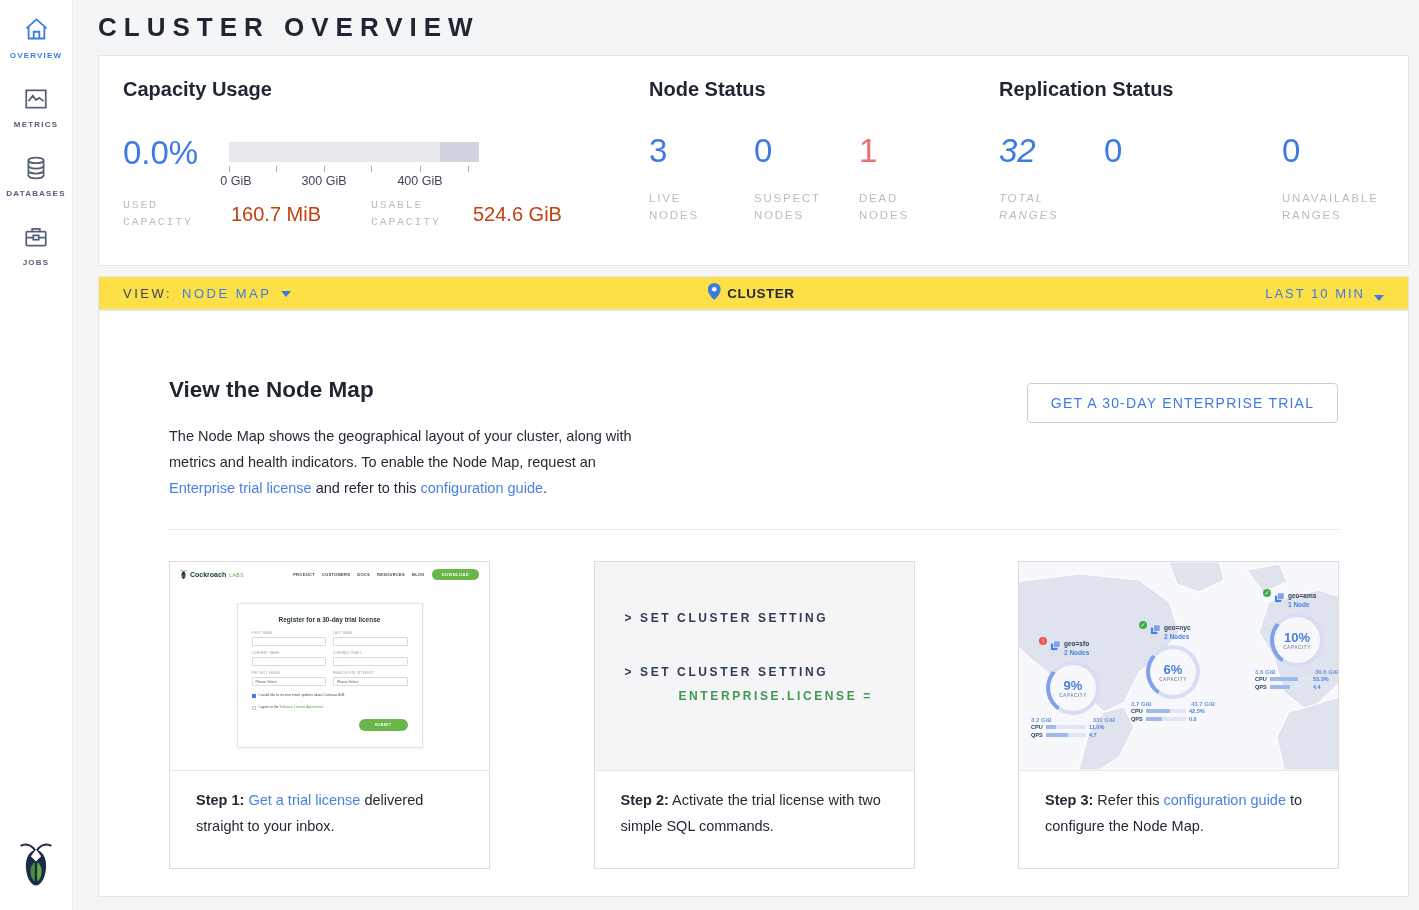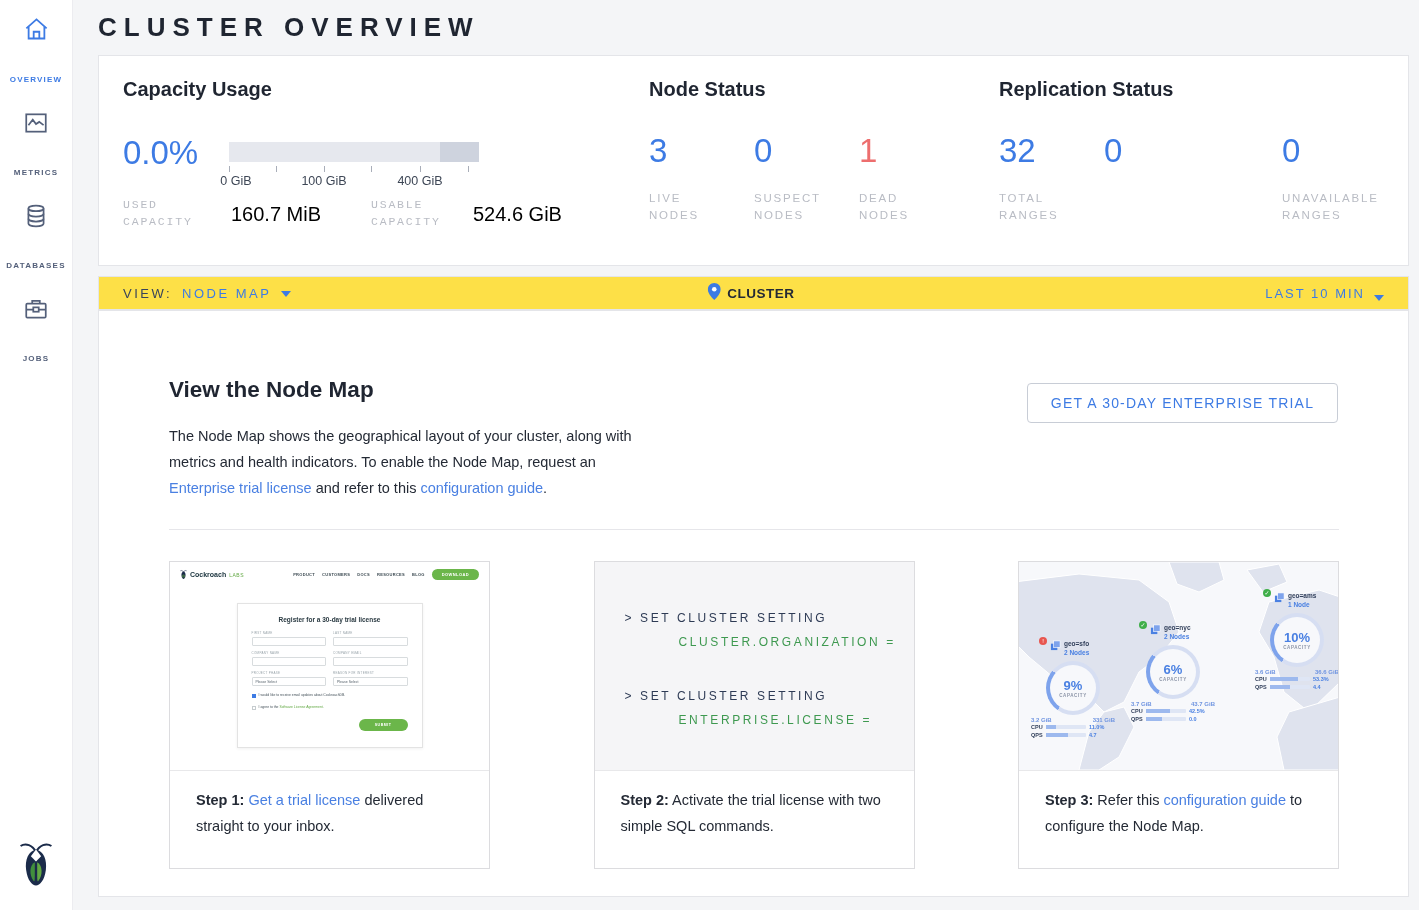--- a/index.html
+++ b/index.html
@@ -10,7 +10,7 @@
   .sidebar { position:absolute; left:0; top:0; width:73px; height:910px;
     background:#ffffff; border-right:1px solid #ececf0; z-index:5; }
   .side-item { display:flex; flex-direction:column; align-items:center;
-    padding:16px 2px 10px; cursor:pointer;gap:24px; }
+    padding:16px 2px 10px; cursor:pointer; }
   .side-item svg { display:block; }
   .side-label { margin-top:8px; font-size:8px; letter-spacing:1.2px; font-weight:bold;
     color:#54607a; }

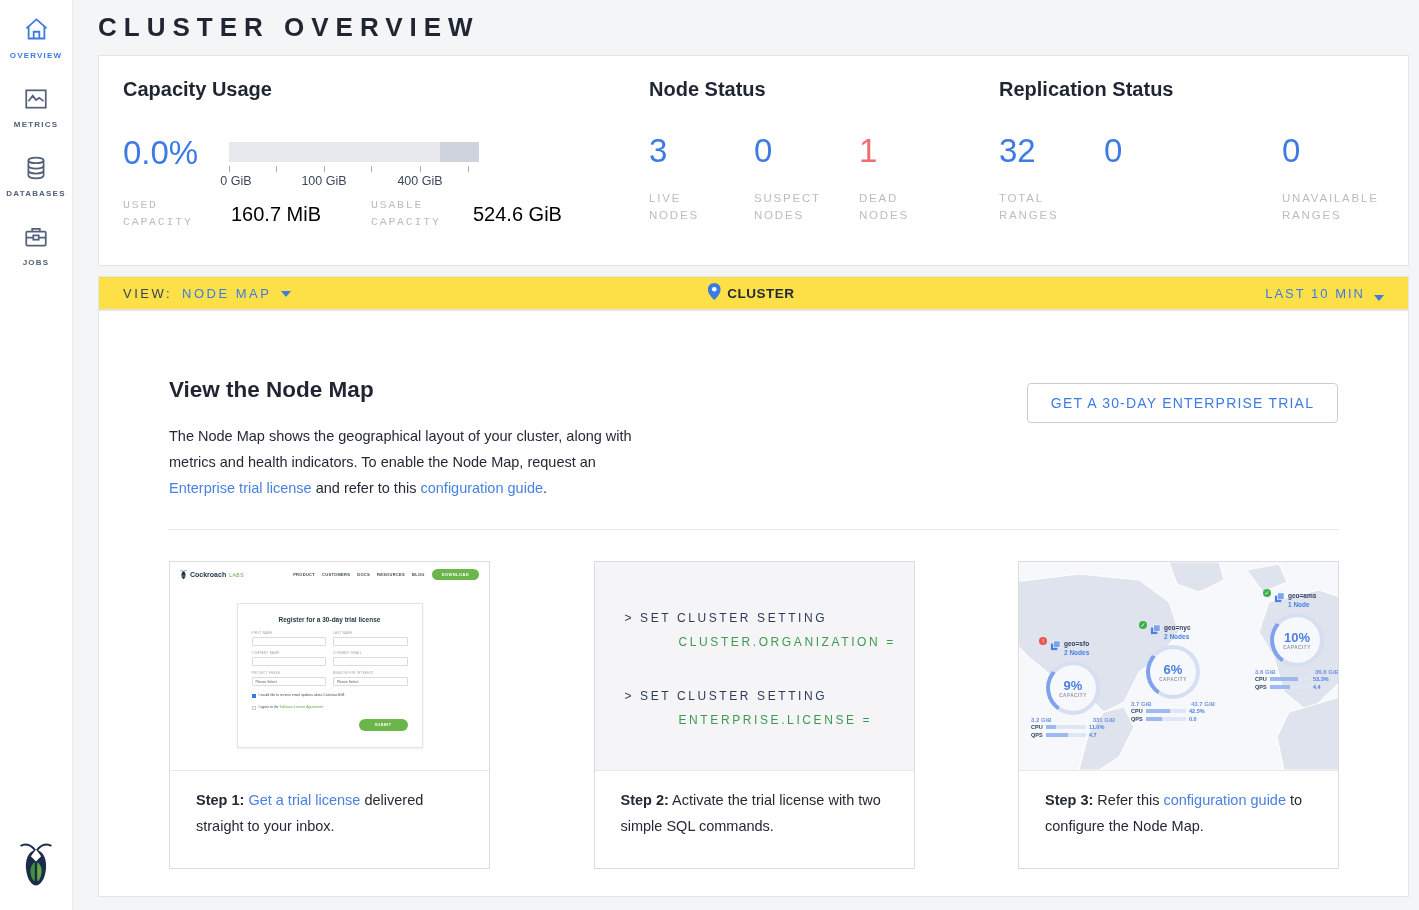--- a/index.html
+++ b/index.html
@@ -44,7 +44,7 @@
   .stat-label { margin-top:20px; font-size:11.5px; letter-spacing:1.8px;
     color:#b9bcc4; line-height:17px; }
   .node-group .stat { width:105px; }
-  .repl-group .stat-1 { width:105px; }
+  .repl-group .stat-1 { width:105px;font-style:italic; }
   .repl-group .stat-2 { width:178px; }
   .repl-group .stat-3 { width:140px; }
 

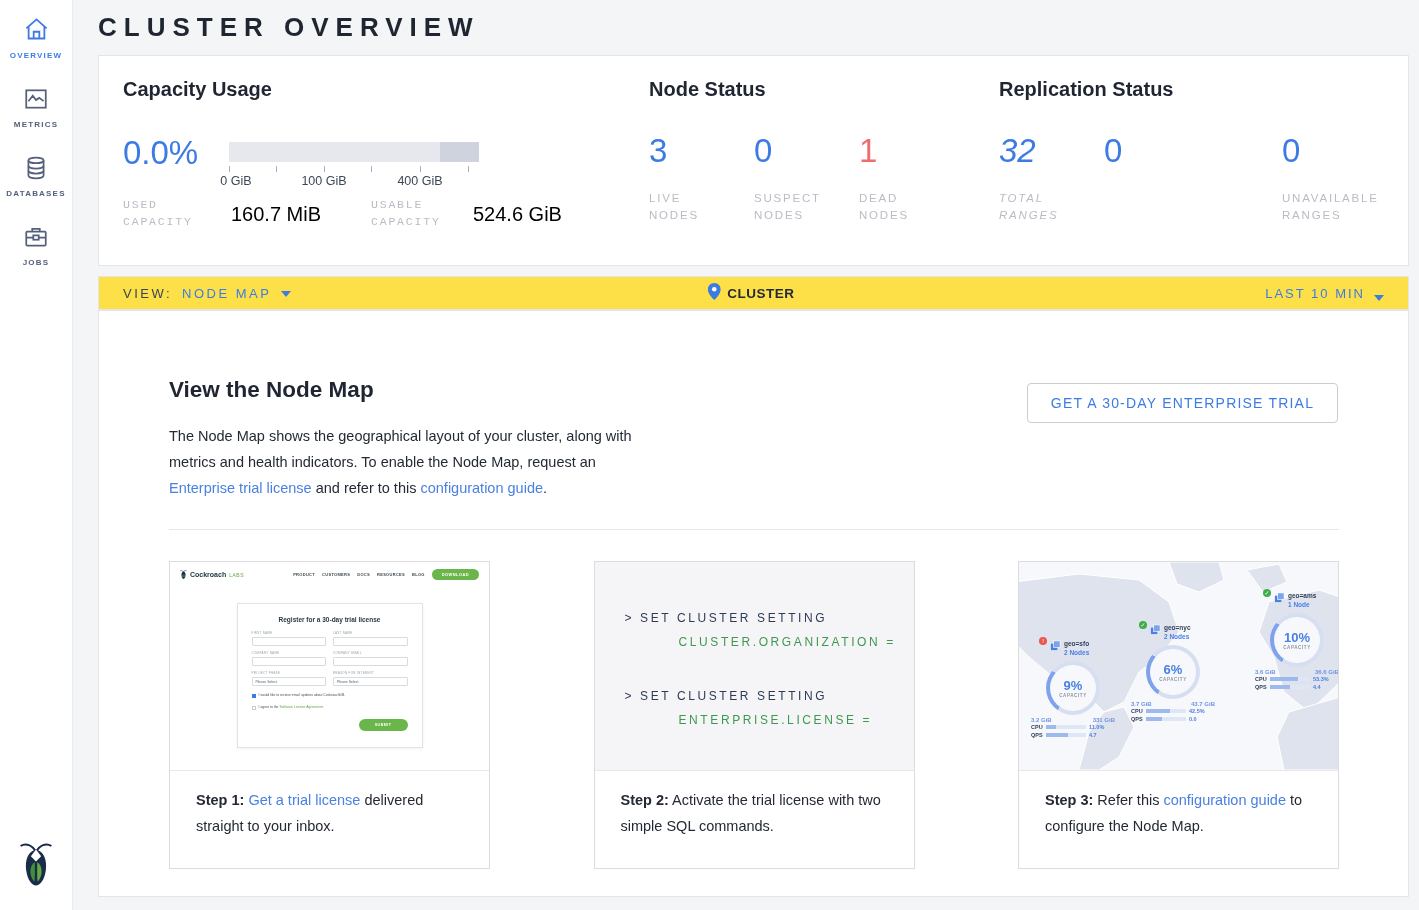--- a/index.html
+++ b/index.html
@@ -222,7 +222,7 @@
       <span class="tick" style="left:191px"></span>
       <span class="tick" style="left:239px"></span>
       <span class="tick-label" style="left:7px">0 GiB</span>
-      <span class="tick-label" style="left:95px">100 GiB</span>
+      <span class="tick-label" style="left:95px">300 GiB</span>
       <span class="tick-label" style="left:191px">400 GiB</span>
     </div>
   </div>

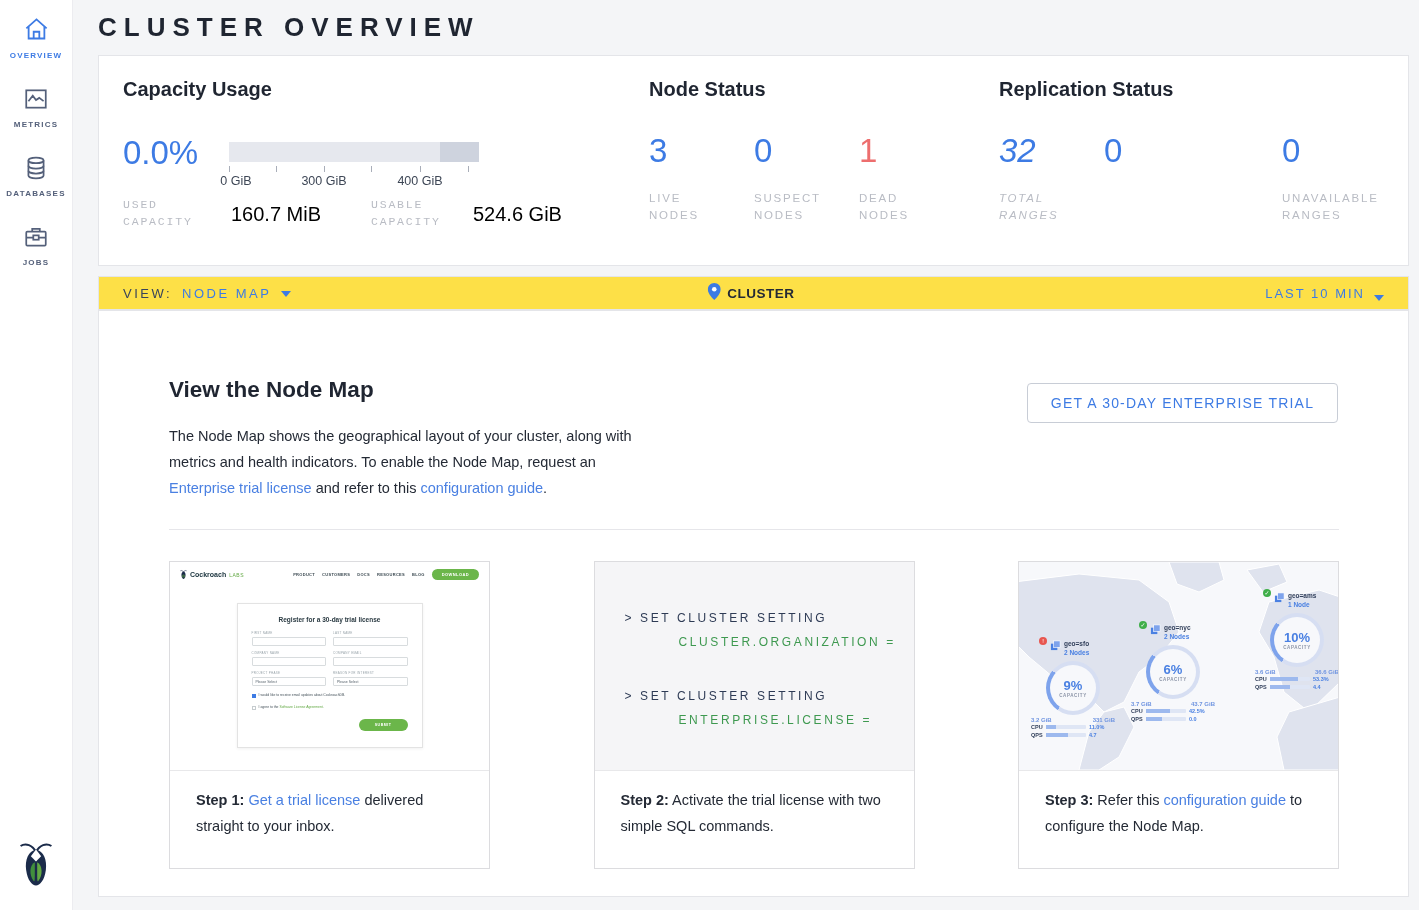--- a/index.html
+++ b/index.html
@@ -36,7 +36,7 @@
     transform:translateX(-50%); white-space:nowrap; }
   .cap-metric-label { position:absolute; top:140px; width:92px; font-size:11.5px;
     letter-spacing:1.8px; color:#b9bcc4; line-height:17px;font-family:Liberation Mono, monospace; }
-  .cap-metric-value { position:absolute; top:147px; font-size:20px; color:#000000; }
+  .cap-metric-value { position:absolute; top:147px; font-size:20px; color:#c2410c; }
   .stats-row { position:absolute; top:76px; display:flex; }
   .stat { }
   .stat-value { font-size:33px; color:#3d7be4; line-height:38px; }

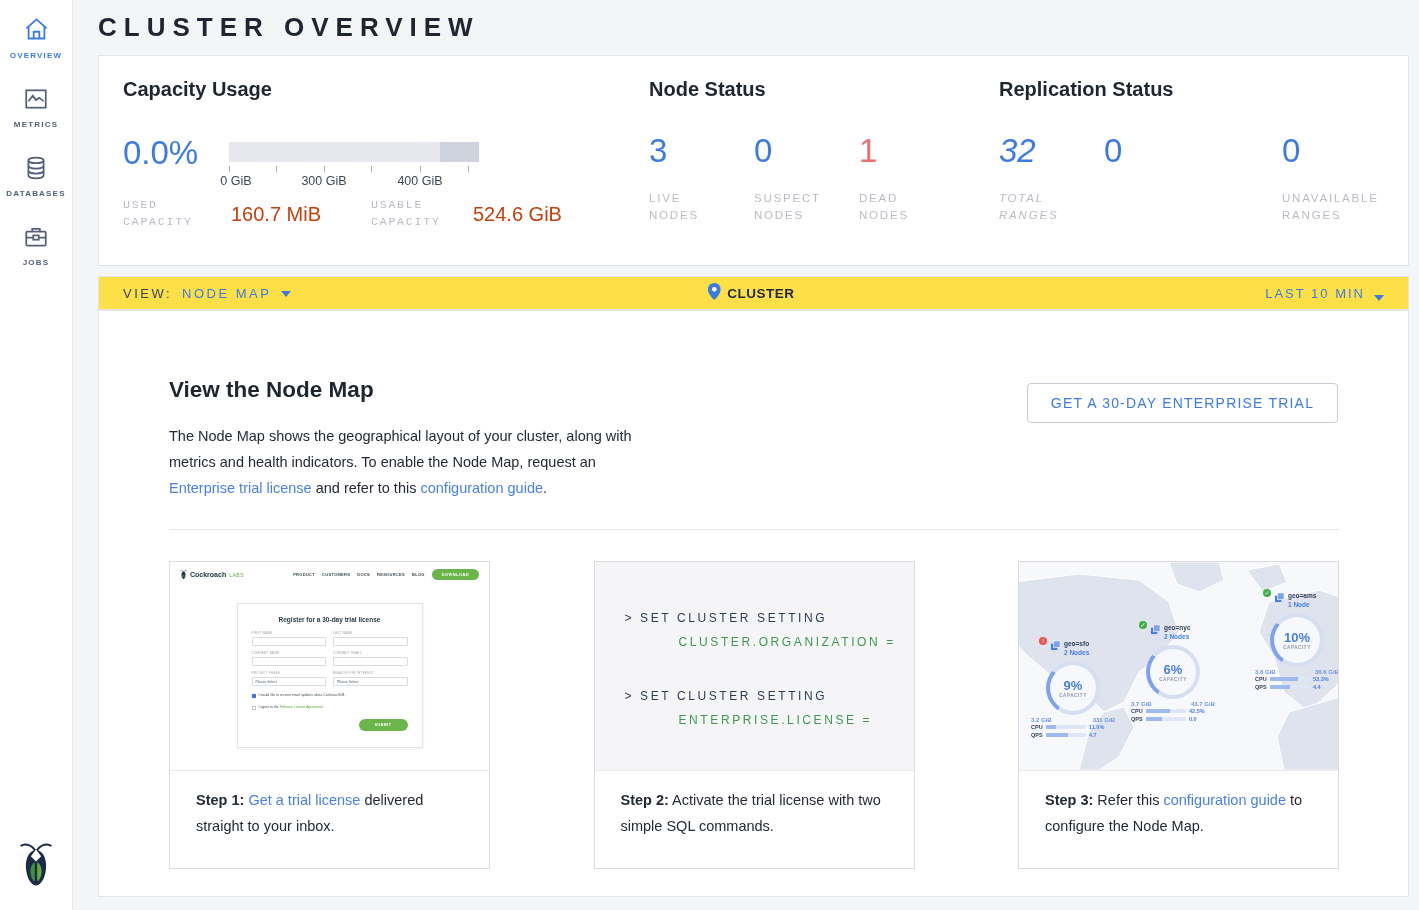--- a/index.html
+++ b/index.html
@@ -115,7 +115,7 @@
 
   
   .sql-mock { background:#f5f5f7; padding:44px 0 0 30px; }
-  .sql-line { font-size:12px; font-weight:normal; letter-spacing:2.6px; line-height:24px;
+  .sql-line { font-size:12px; font-weight:bold; letter-spacing:2.6px; line-height:24px;
     color:#2e3b55; white-space:nowrap; }
   .sql-arg { padding-left:54px; color:#3e9950; }
   .sql-gap { height:30px; }

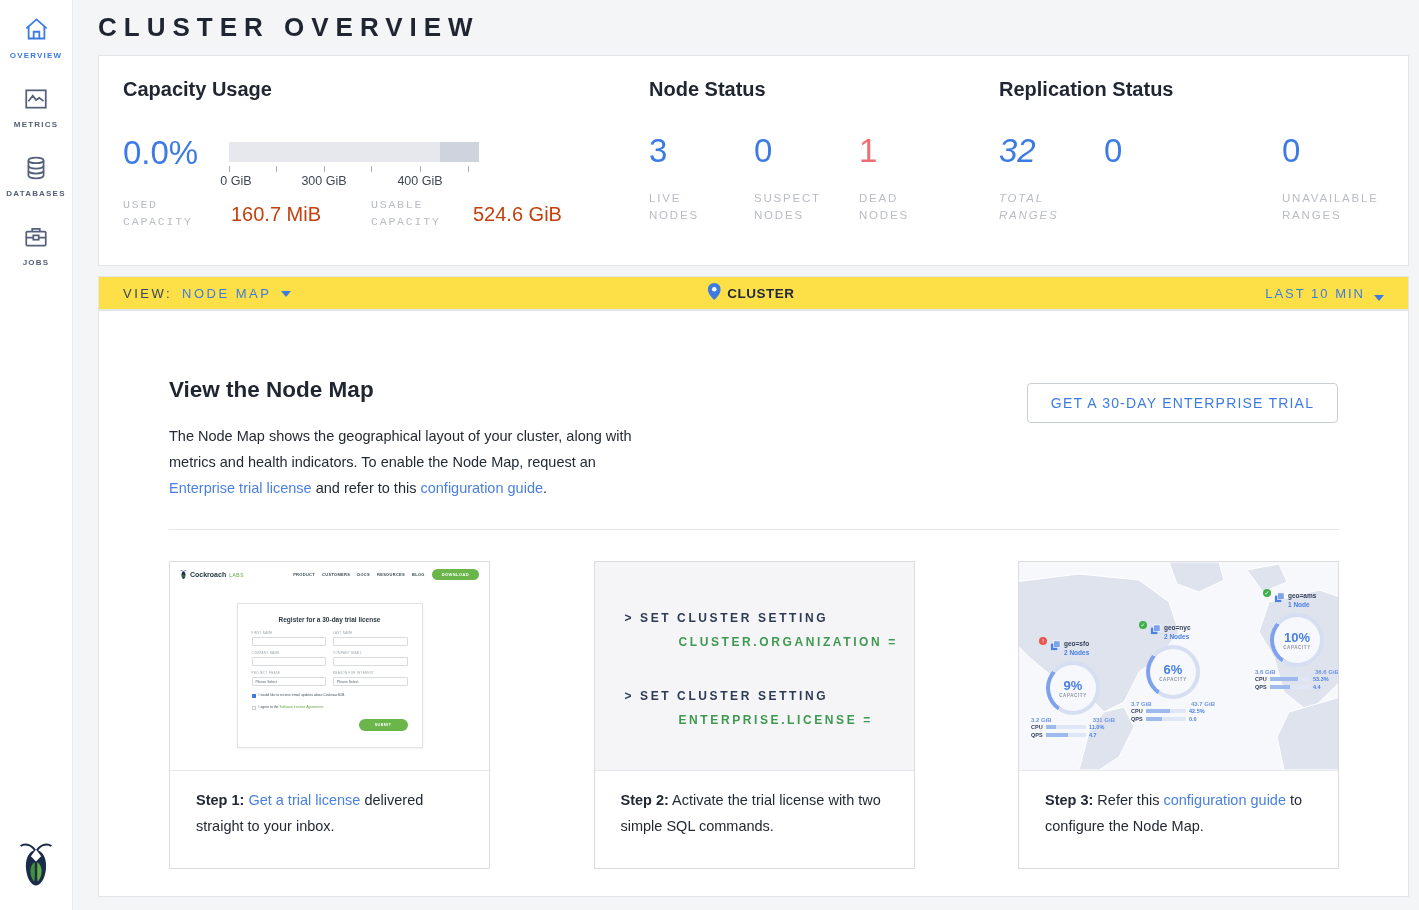--- a/index.html
+++ b/index.html
@@ -361,7 +361,6 @@
     <div class="card">
       <div class="card-img sql-mock">
         <div class="sql-line"><span>&gt;</span> <span>SET CLUSTER SETTING</span></div>
-        <div class="sql-line sql-arg">CLUSTER.ORGANIZATION =</div>
         <div class="sql-gap"></div>
         <div class="sql-line"><span>&gt;</span> <span>SET CLUSTER SETTING</span></div>
         <div class="sql-line sql-arg">ENTERPRISE.LICENSE =</div>

